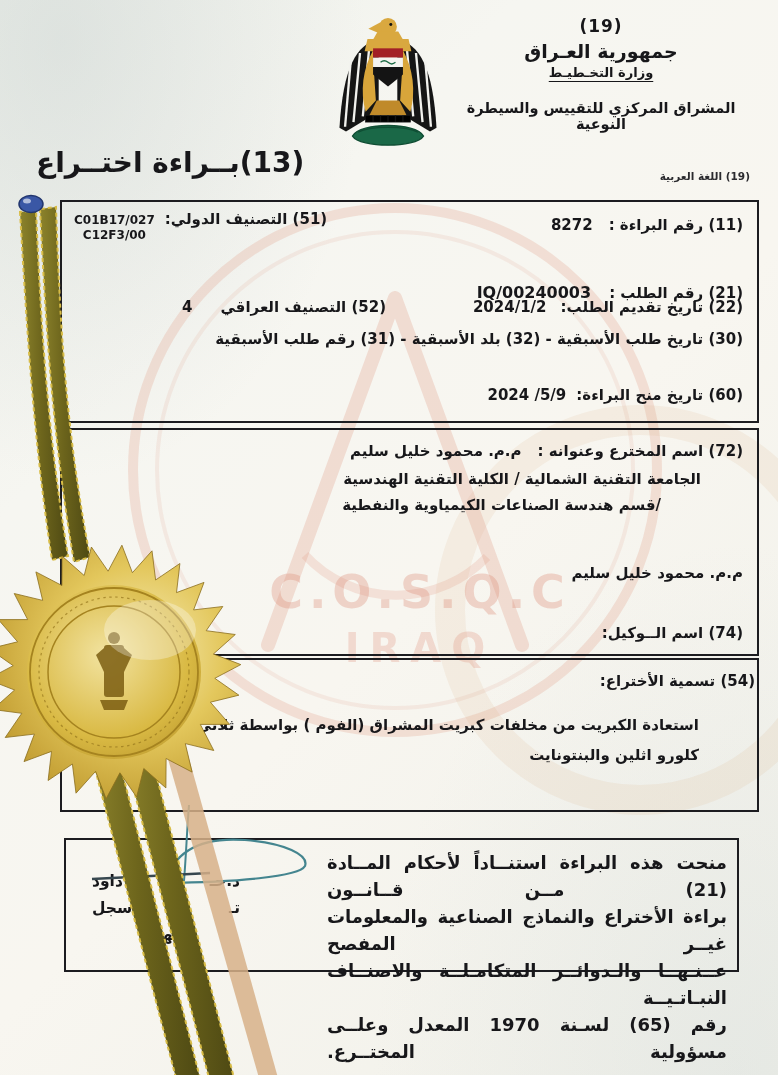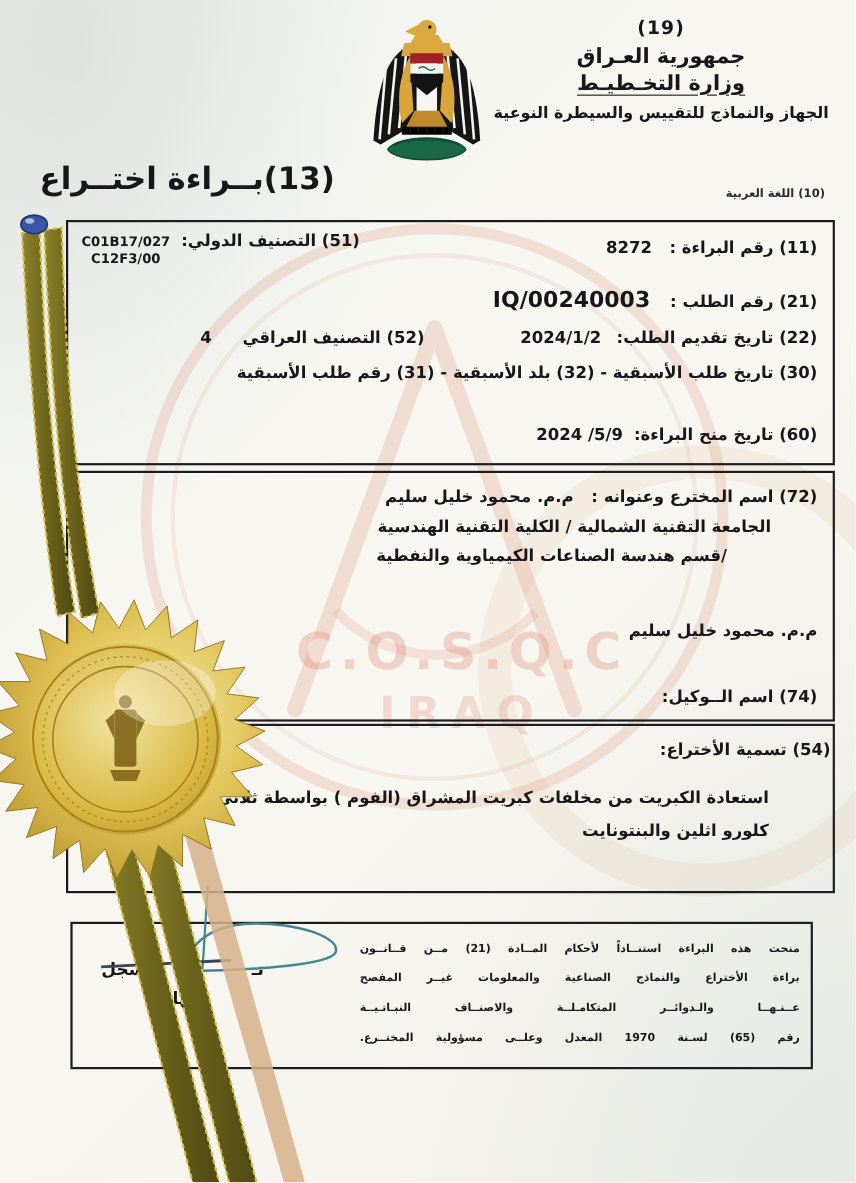--- a/index.html
+++ b/index.html
@@ -21,7 +21,7 @@
   .header{position:absolute;top:16px;right:22px;width:310px;direction:rtl;text-align:center;font-weight:bold;}
   .h-code{font-size:17px;letter-spacing:1px;margin-bottom:4px;}
   .h-country{font-size:19px;margin-bottom:3px;}
-  .h-ministry{font-size:19px;margin-bottom:8px;text-decoration:underline;text-underline-offset:4px;}
+  .h-ministry{font-size:13px;margin-bottom:20px;text-decoration:underline;text-underline-offset:4px;}
   .h-agency{font-size:14.5px;}
 
   .emblem{position:absolute;left:332px;top:10px;}

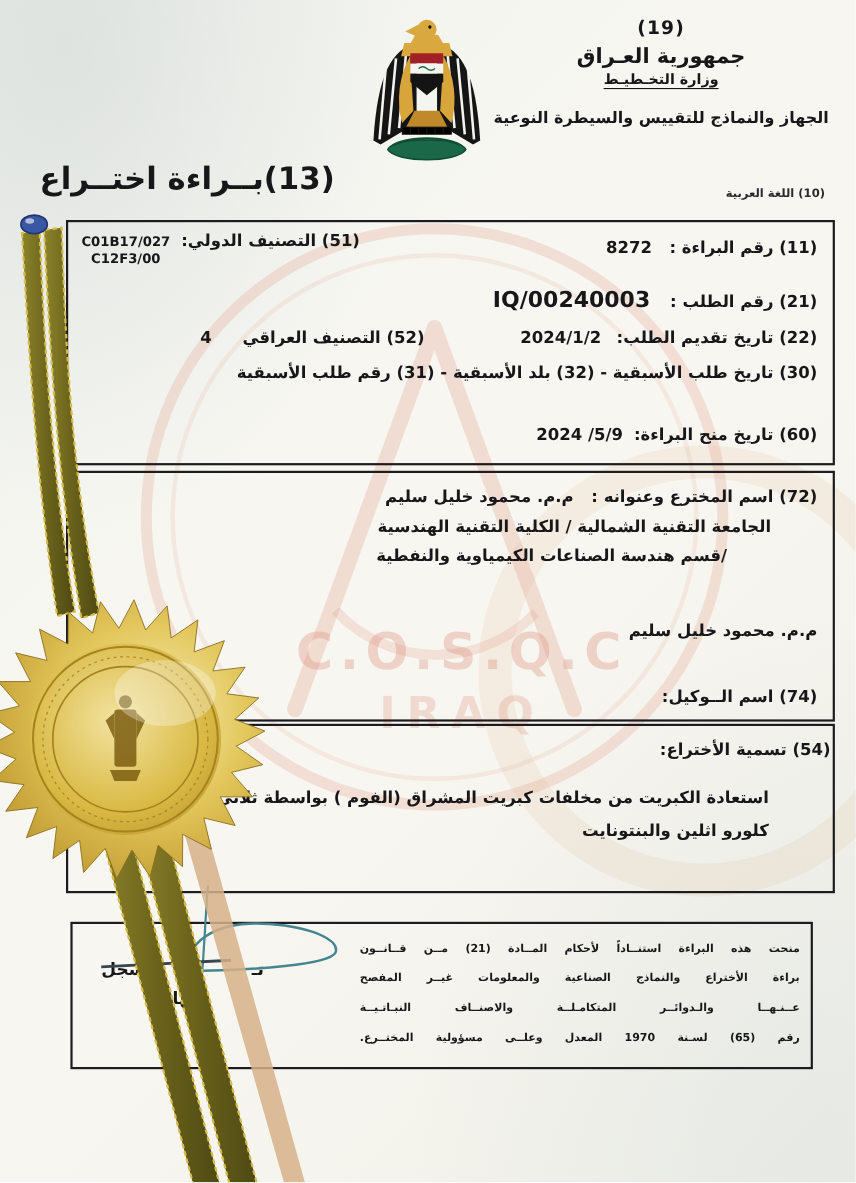--- a/index.html
+++ b/index.html
@@ -113,7 +113,7 @@
       <div class="h-code">(19)</div>
       <div class="h-country">جمهورية العـراق</div>
       <div class="h-ministry">وزارة التخـطيـط</div>
-      <div class="h-agency">الجهاز والنماذج للتقييس والسيطرة النوعية</div>
+      <div class="h-agency">المشراق المركزي للتقييس والسيطرة النوعية</div>
     </div>
 
     <div class="doc-title">(13)بــراءة اختــراع</div>

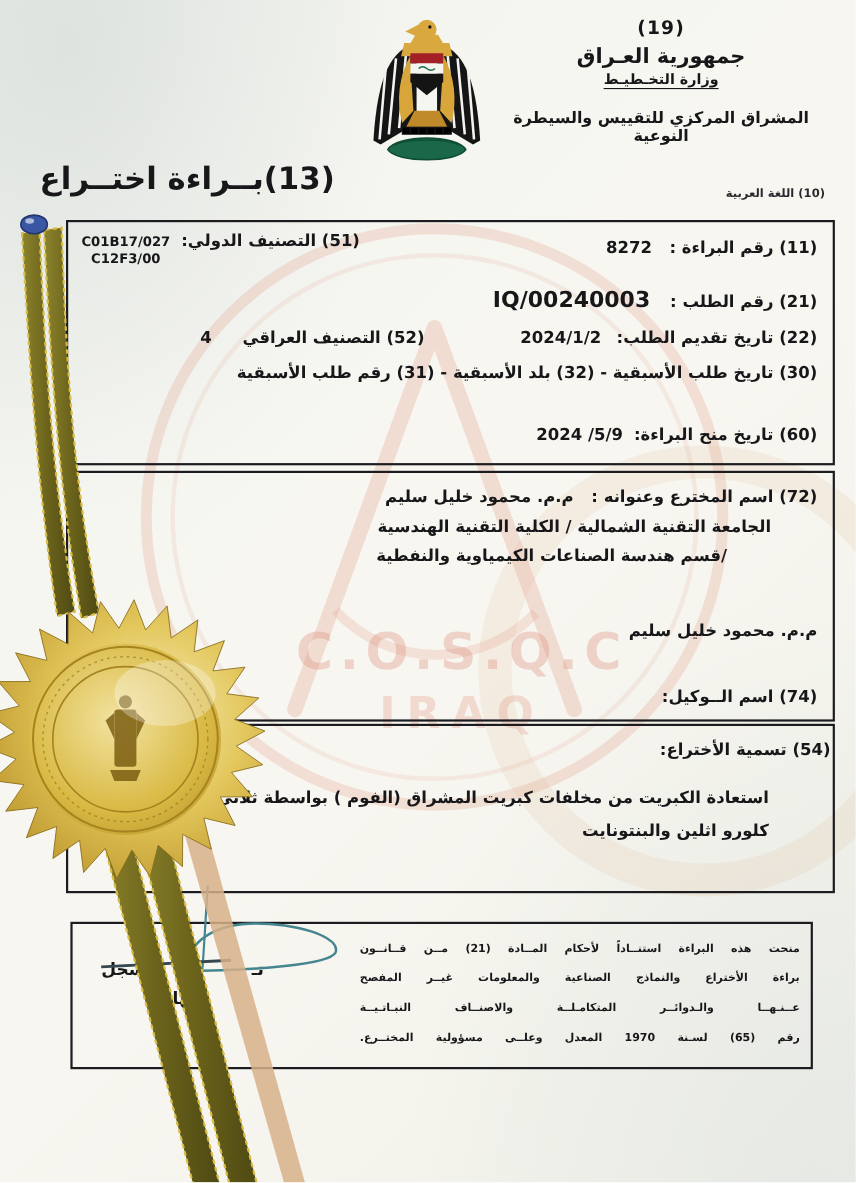--- a/index.html
+++ b/index.html
@@ -117,7 +117,7 @@
     </div>
 
     <div class="doc-title">(13)بــراءة اختــراع</div>
-    <div class="lang-note">(10) اللغة العربية</div>
+    <div class="lang-note">(19) اللغة العربية</div>
 
     <div class="box box1">
       <div class="field f11">

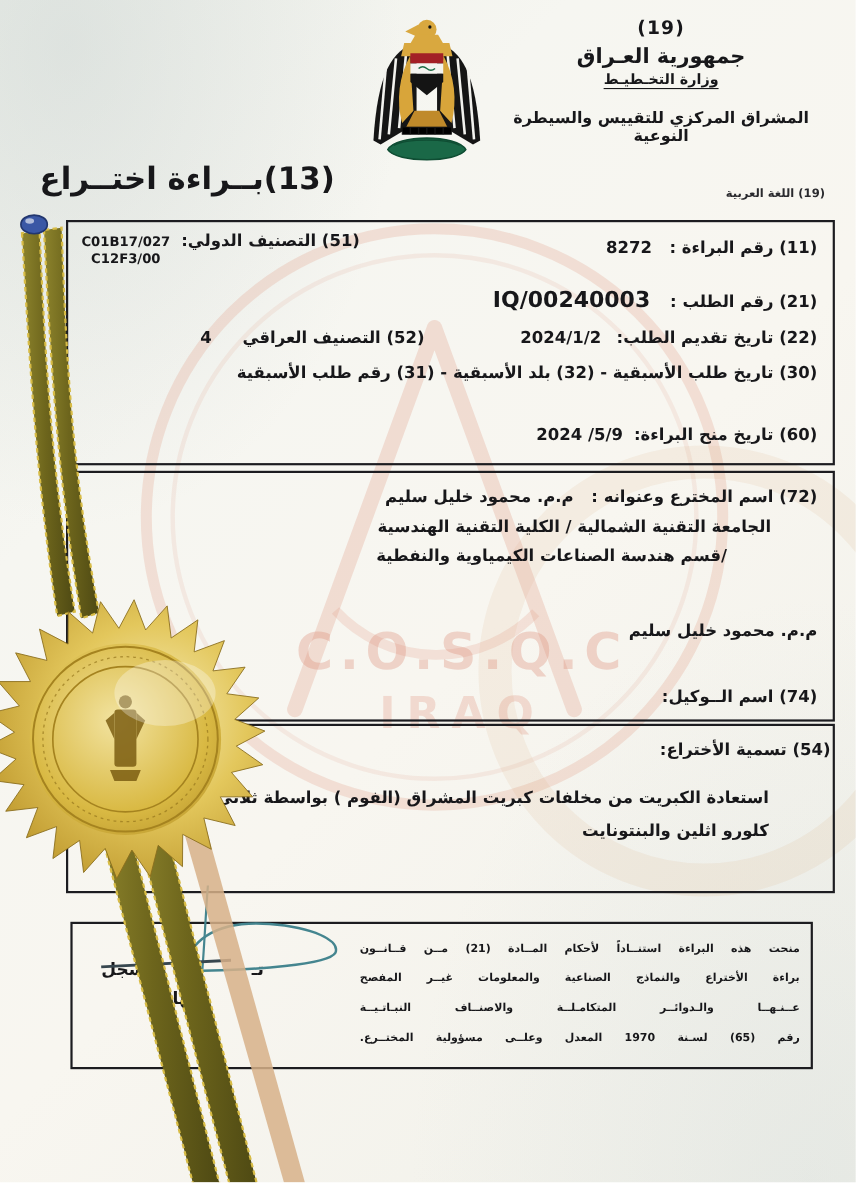--- a/index.html
+++ b/index.html
@@ -44,7 +44,7 @@
   .f51{top:8px;left:12px;gap:10px;}
   .f51 .vals{direction:ltr;text-align:center;font-size:12px;line-height:1.25;font-weight:bold;}
   .f21{top:58px;right:14px;gap:18px;font-size:15px;}
-  .f21 .val{font-size:20px;}
+  .f21 .val{font-size:16px;margin-top:23px;}
   .f22{top:96px;right:14px;gap:14px;}
   .f52{top:96px;left:120px;gap:28px;}
   .f30{top:128px;right:14px;}

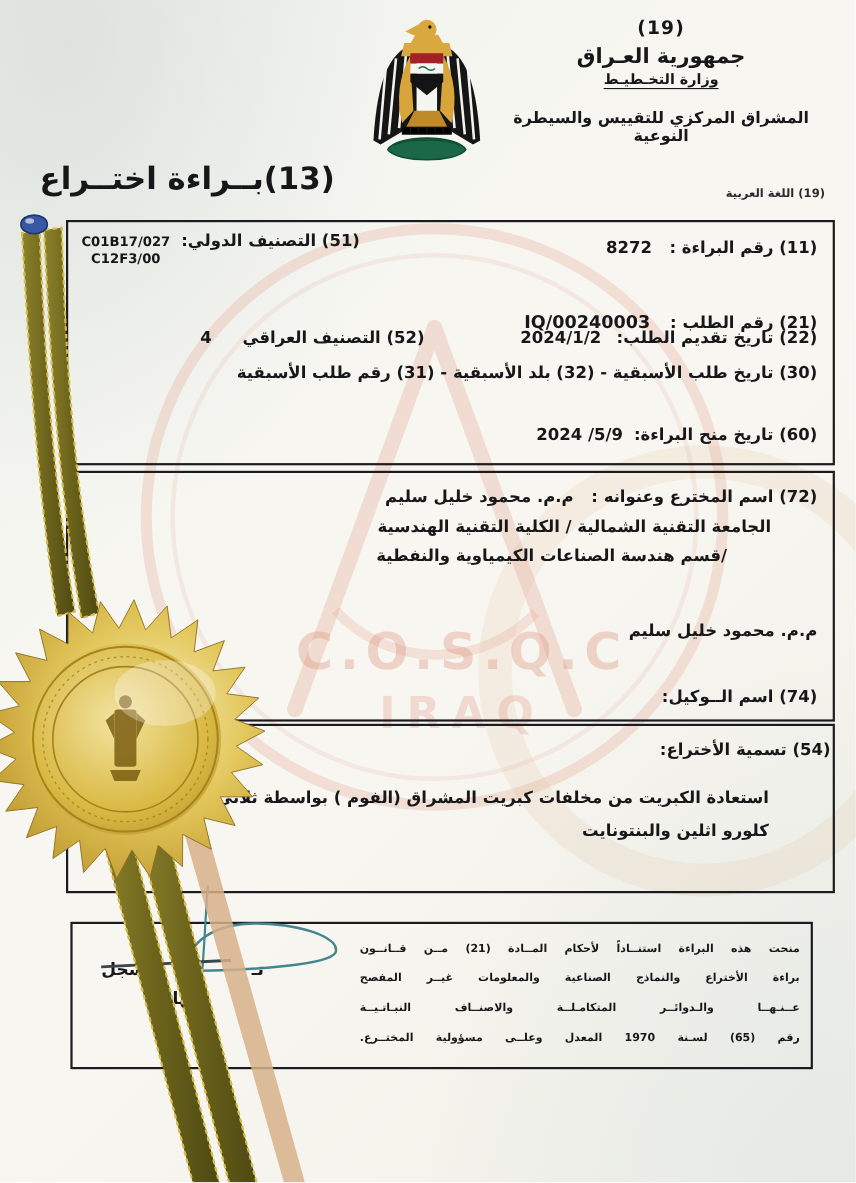--- a/index.html
+++ b/index.html
@@ -60,7 +60,7 @@
   .inv1{top:56px;right:58px;}
   .inv2{top:86px;right:58px;}
 
-  .legal{position:absolute;top:9px;right:10px;width:400px;font-weight:bold;font-size:10px;line-height:27px;direction:rtl;}
+  .legal{position:absolute;top:9px;right:10px;width:400px;font-weight:bold;font-size:18px;line-height:27px;direction:rtl;}
   .legal .lline{text-align:justify;text-align-last:justify;}
   .signatory{position:absolute;top:28px;left:16px;width:168px;direction:rtl;text-align:center;font-weight:bold;font-size:15.5px;line-height:27px;}
   .sig-row{display:flex;direction:rtl;justify-content:space-between;padding:0 10px;}

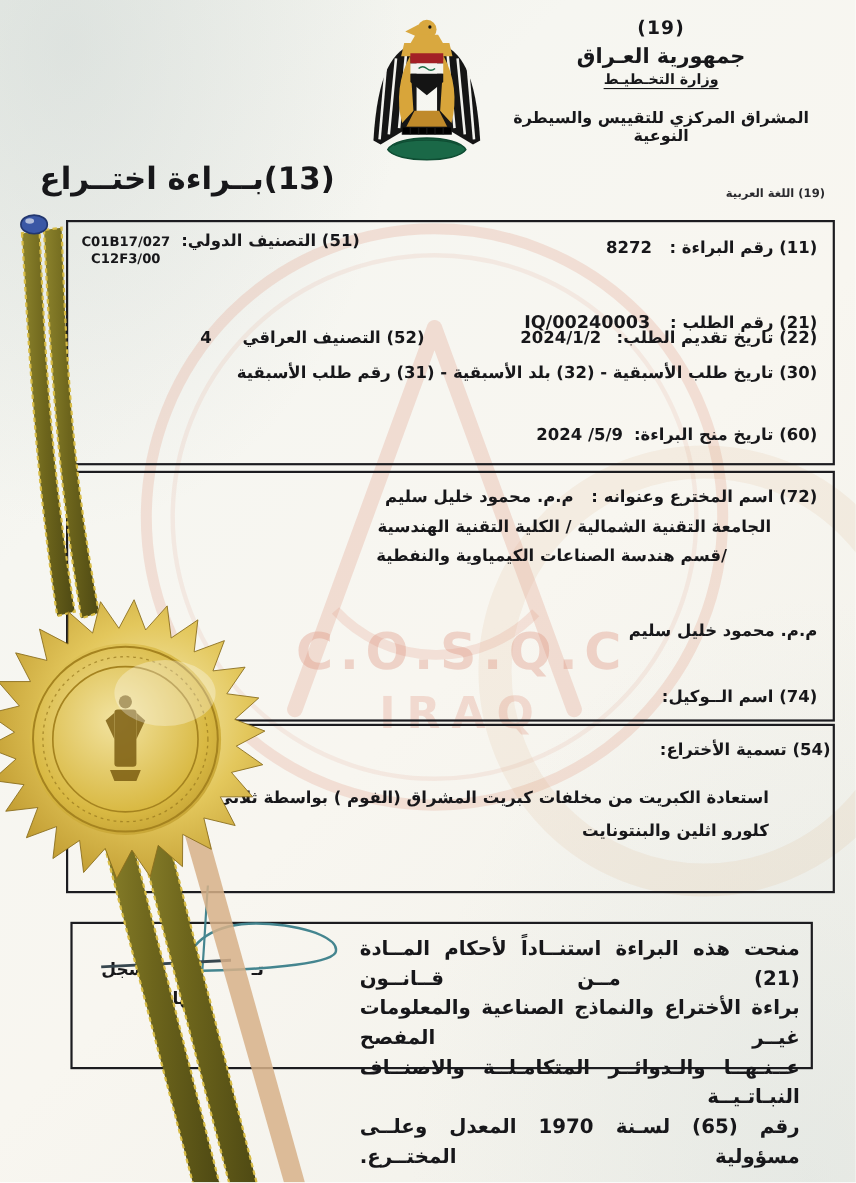--- a/index.html
+++ b/index.html
@@ -192,6 +192,10 @@
       </div>
       <div class="signatory">
         <div class="sig-row">
+          <span>د.حـ</span>
+          <span>داود</span>
+        </div>
+        <div class="sig-row">
           <span>تـ</span>
           <span>سجل</span>
         </div>

